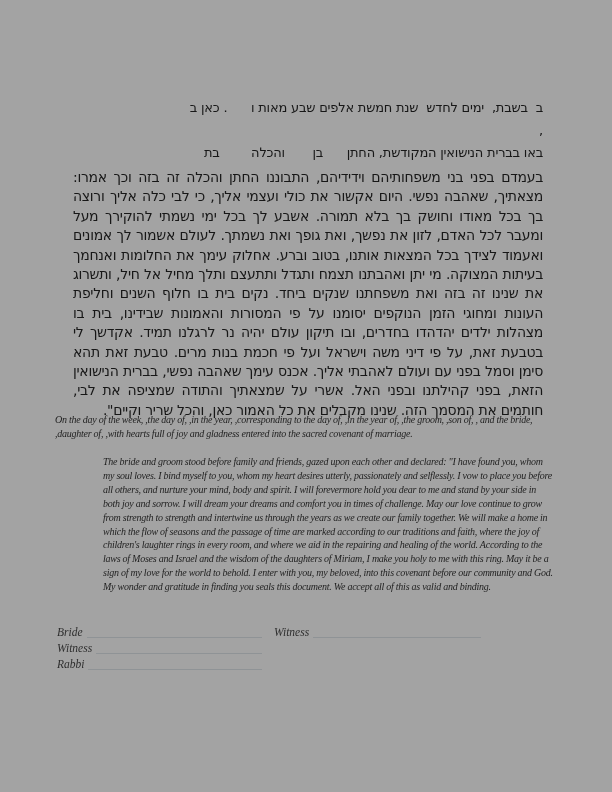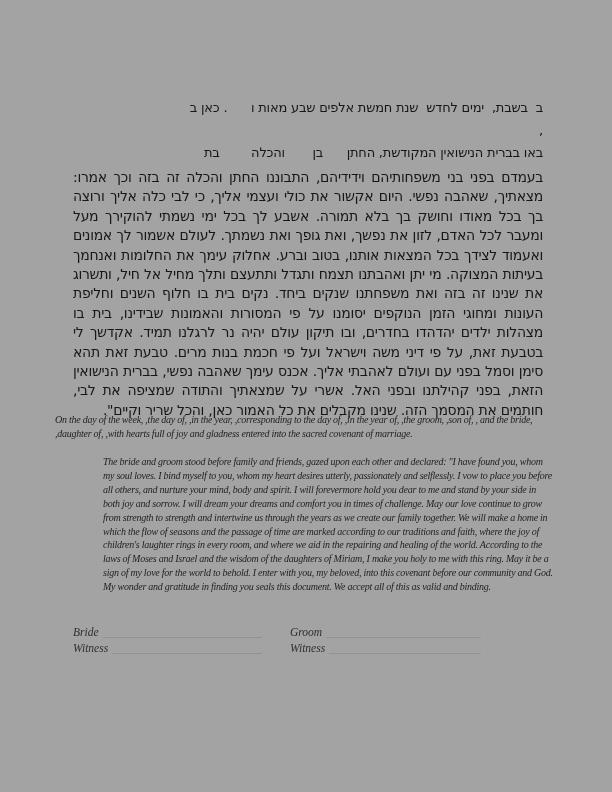--- a/index.html
+++ b/index.html
@@ -82,7 +82,6 @@
     display: flex;
     align-items: flex-end;
     height: 16px;
-    margin-left: 16px;
   }
   .sig-label {
     font-family: "Liberation Serif", serif;

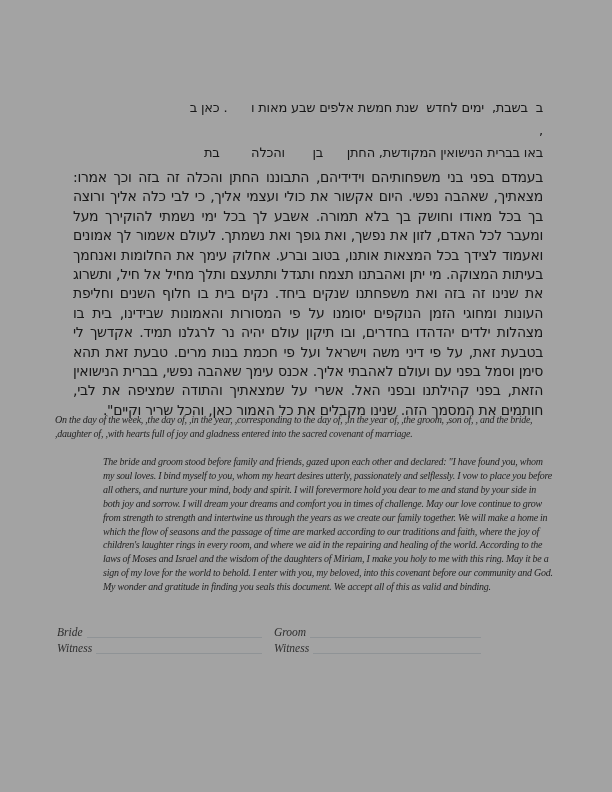--- a/index.html
+++ b/index.html
@@ -128,10 +128,6 @@
     </div>
     <div class="sig-col sig-col-right">
       <div class="sig-row">
-        <span class="sig-label">Groom</span>
-        <span class="sig-rule"></span>
-      </div>
-      <div class="sig-row">
         <span class="sig-label">Witness</span>
         <span class="sig-rule"></span>
       </div>

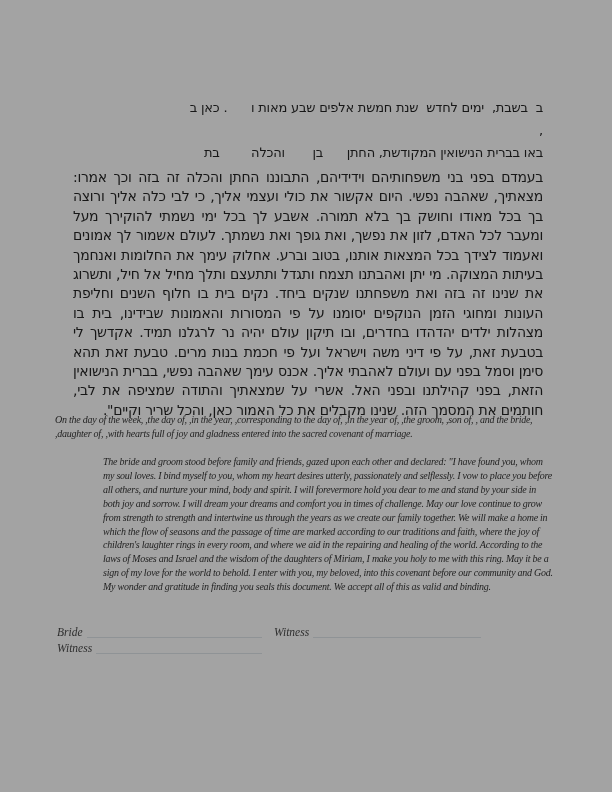--- a/index.html
+++ b/index.html
@@ -125,6 +125,10 @@
         <span class="sig-label">Witness</span>
         <span class="sig-rule"></span>
       </div>
+      <div class="sig-row">
+        <span class="sig-label">Rabbi</span>
+        <span class="sig-rule"></span>
+      </div>
     </div>
     <div class="sig-col sig-col-right">
       <div class="sig-row">

